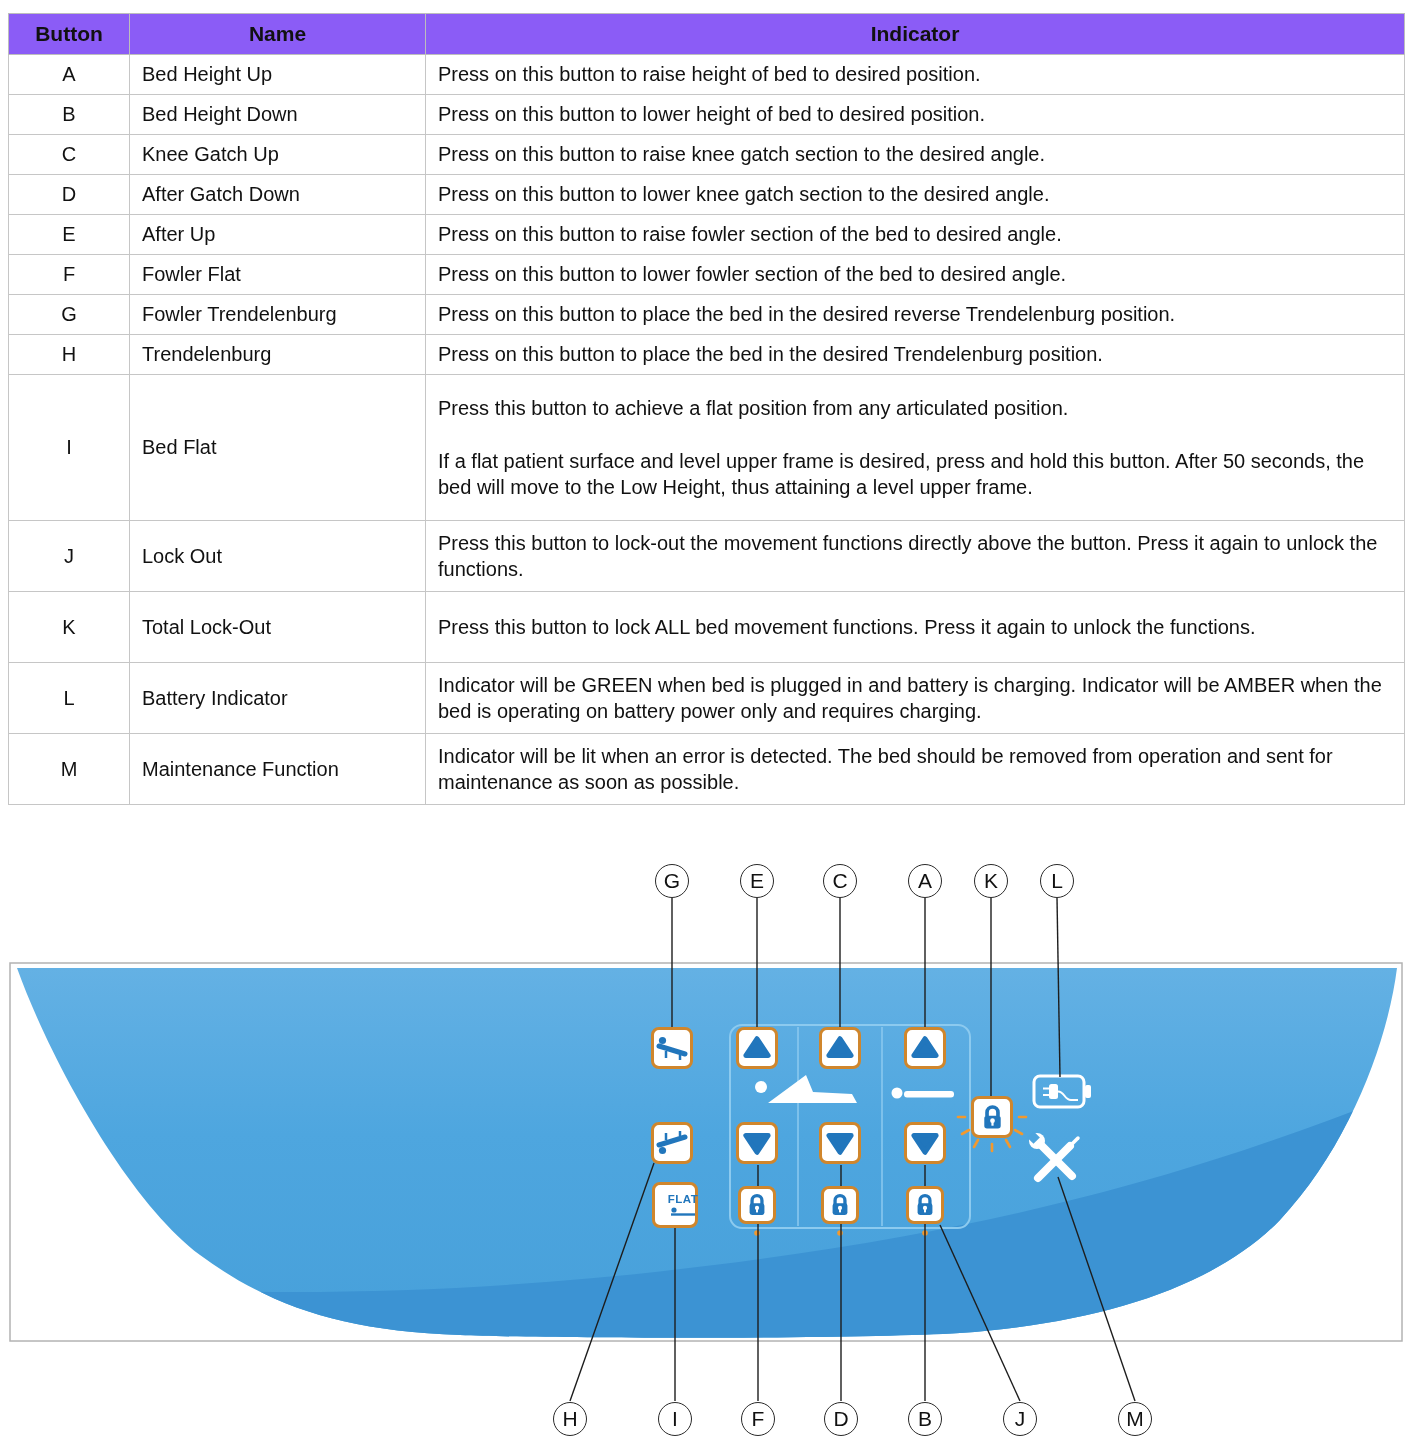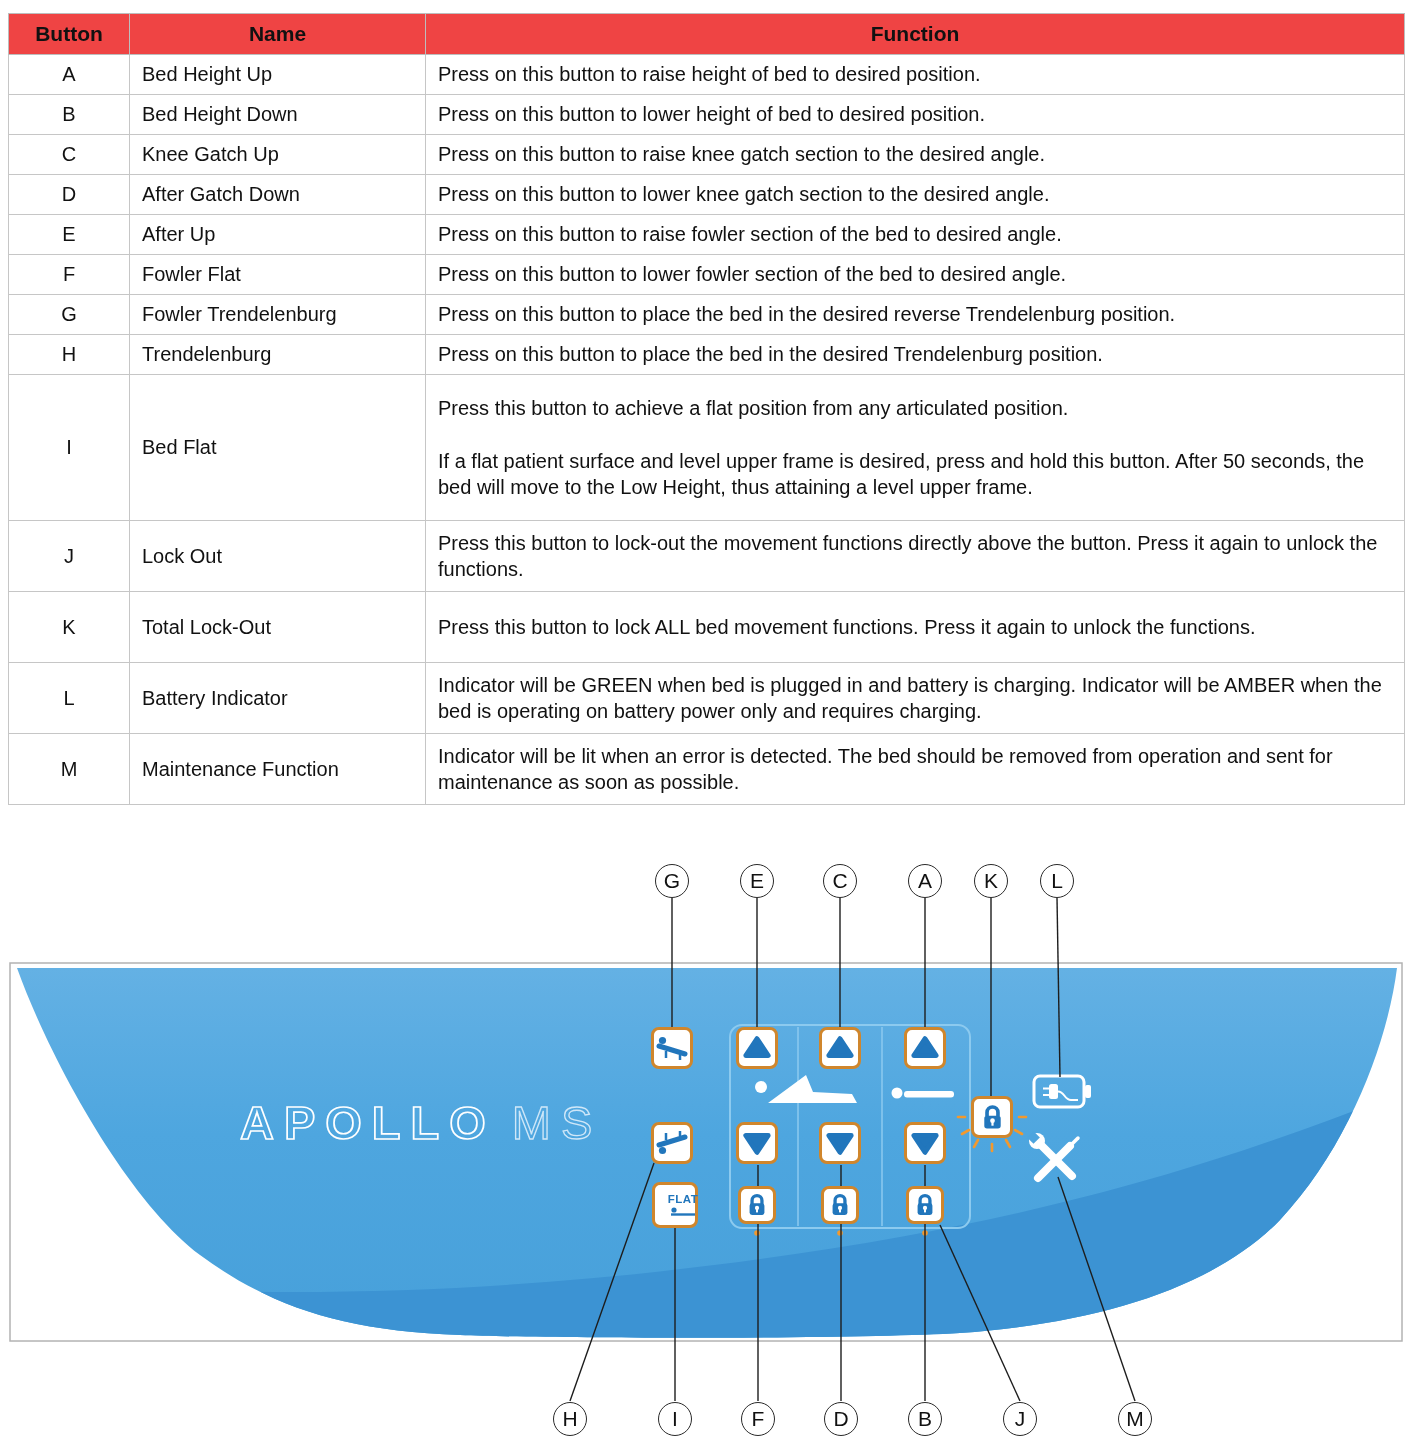--- a/index.html
+++ b/index.html
@@ -15,7 +15,7 @@
     border-collapse:collapse; table-layout:fixed;
   }
   .func-table th {
-    background:#ef4444; border:1px solid #bdbdbd;
+    background:#8b5cf6; border:1px solid #bdbdbd;
     font-size:21px; font-weight:bold; text-align:center; padding:6px 8px; height:41px;
   }
   .func-table td {

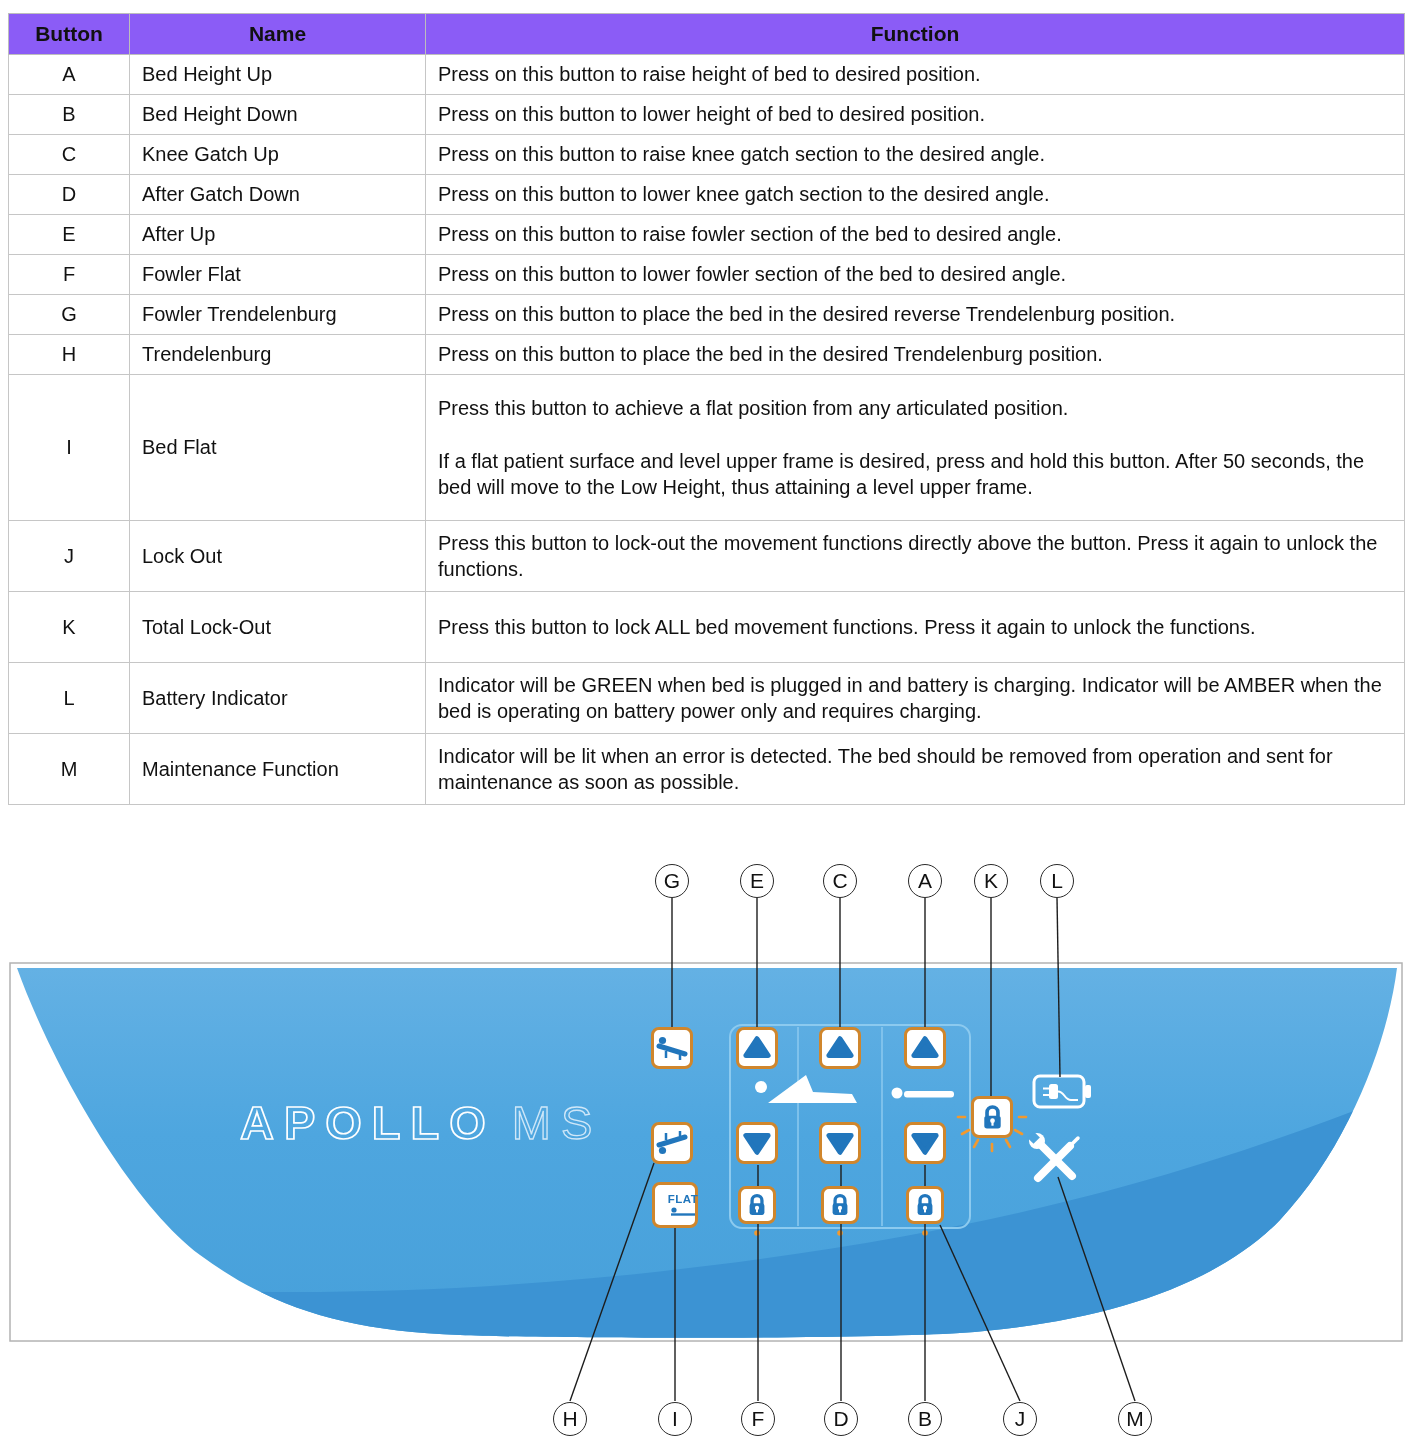--- a/index.html
+++ b/index.html
@@ -77,7 +77,7 @@
       <tr>
         <th>Button</th>
         <th>Name</th>
-        <th>Function</th>
+        <th>Indicator</th>
       </tr>
     </thead>
     <tbody>

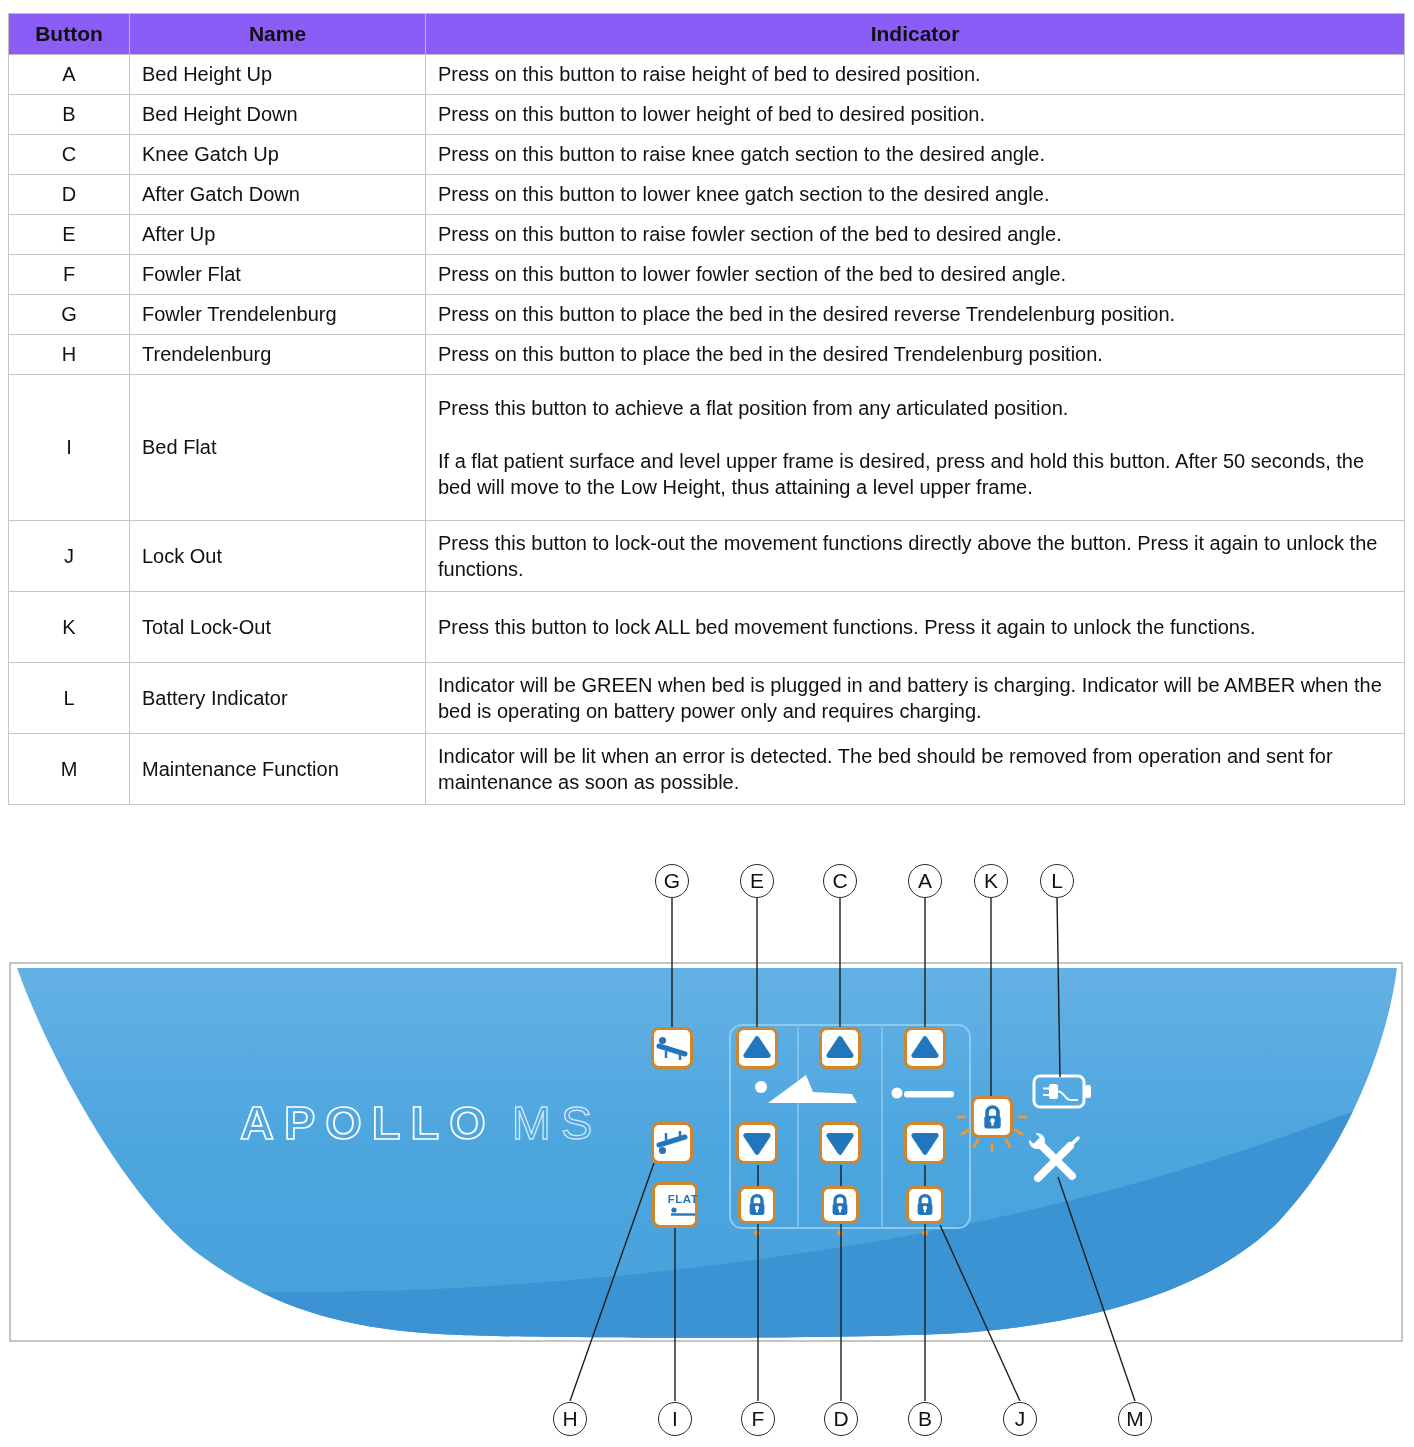--- a/index.html
+++ b/index.html
@@ -238,9 +238,6 @@
       </g>
     </svg>
 
-    <div class="brandline">
-      <span class="brand">APOLLO</span><span class="model">MS</span>
-    </div>
 
     <div class="callout" style="left:655px; top:19px;">
         <span>G</span>

